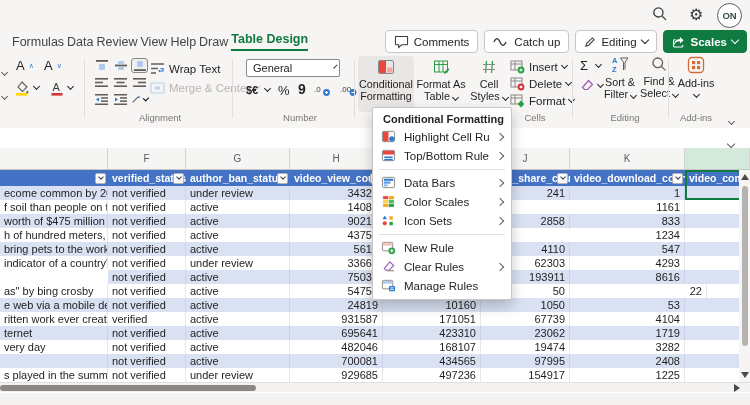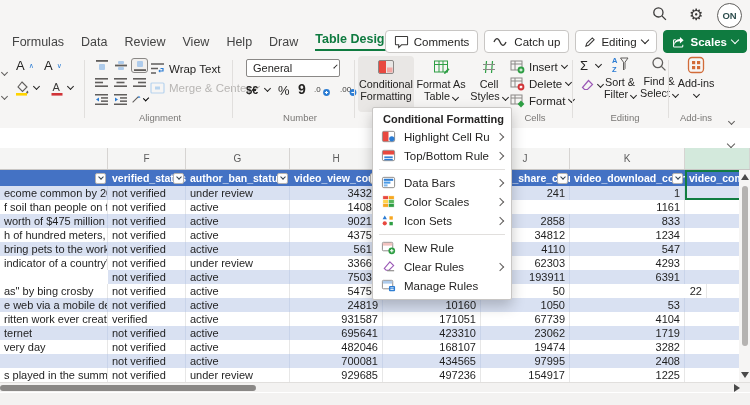--- a/index.html
+++ b/index.html
@@ -11,7 +11,7 @@
   .avatar{position:absolute;top:3px;right:8px;width:23px;height:23px;border:1.6px solid #5f5e5c;border-radius:50%;
     background:#fff;display:flex;align-items:center;justify-content:center;font-size:9.5px;font-weight:bold;color:#2f4f4f;cursor:pointer;}
   .tabrow{position:absolute;left:0;top:28px;width:750px;height:27px;}
-  .tabs{position:absolute;left:12px;top:0;height:27px;display:flex;gap:17px;align-items:center;}
+  .tabs{position:absolute;left:12px;top:0;height:27px;display:flex;gap:3px;align-items:center;}
   .tab{font-size:12.5px;color:#444;cursor:pointer;white-space:nowrap;}
   .tab.active{color:#0f7b40;font-weight:bold;border-bottom:2.5px solid #0f7b40;padding-bottom:3px;}
   .actions{position:absolute;right:3px;top:2px;display:flex;gap:6px;align-items:center;}

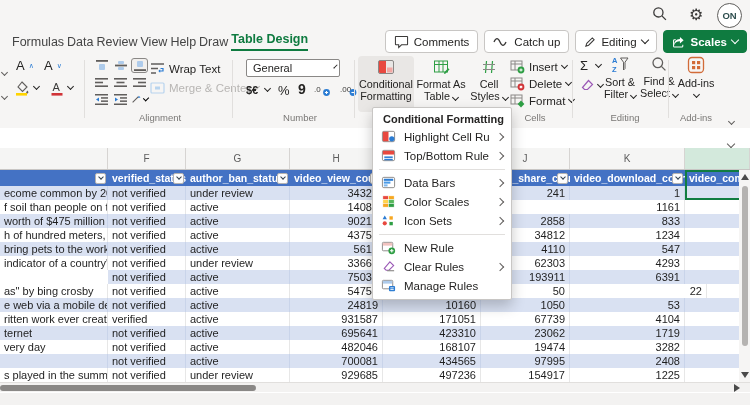--- a/index.html
+++ b/index.html
@@ -516,7 +516,6 @@
           <div class="tcell" style="left: 186px; width: 104px;">active</div>
           <div class="tcell num" style="left: 290px; width: 93px;">43750</div>
           <div class="tcell num" style="left: 383px; width: 98px;"></div>
-          <div class="tcell num" style="left: 481px; width: 89px;">34812</div>
           <div class="tcell num" style="left: 570px; width: 115px;">1234</div>
           <div class="tcell num" style="left: 685px; width: 65px;"></div>
         </div>

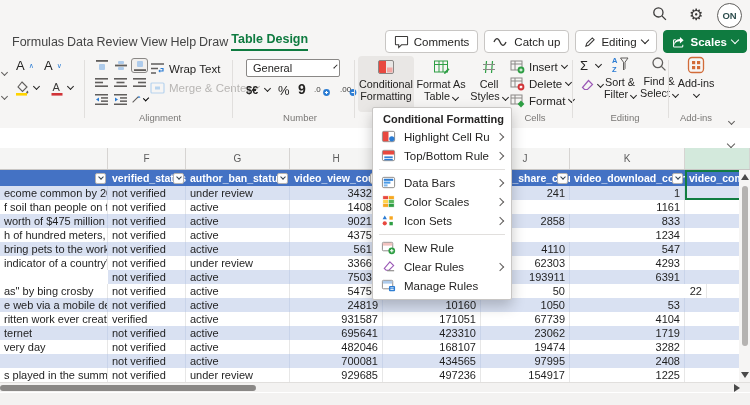--- a/index.html
+++ b/index.html
@@ -545,7 +545,7 @@
           <div class="tcell num" style="left: 290px; width: 93px;">75034</div>
           <div class="tcell num" style="left: 383px; width: 98px;"></div>
           <div class="tcell num" style="left: 481px; width: 89px;">193911</div>
-          <div class="tcell num" style="left: 570px; width: 115px;">6391</div>
+          <div class="tcell num" style="left: 570px; width: 115px;">8616</div>
           <div class="tcell num" style="left: 685px; width: 65px;"></div>
         </div>
         <div class="trow" style="top: 136px;">

